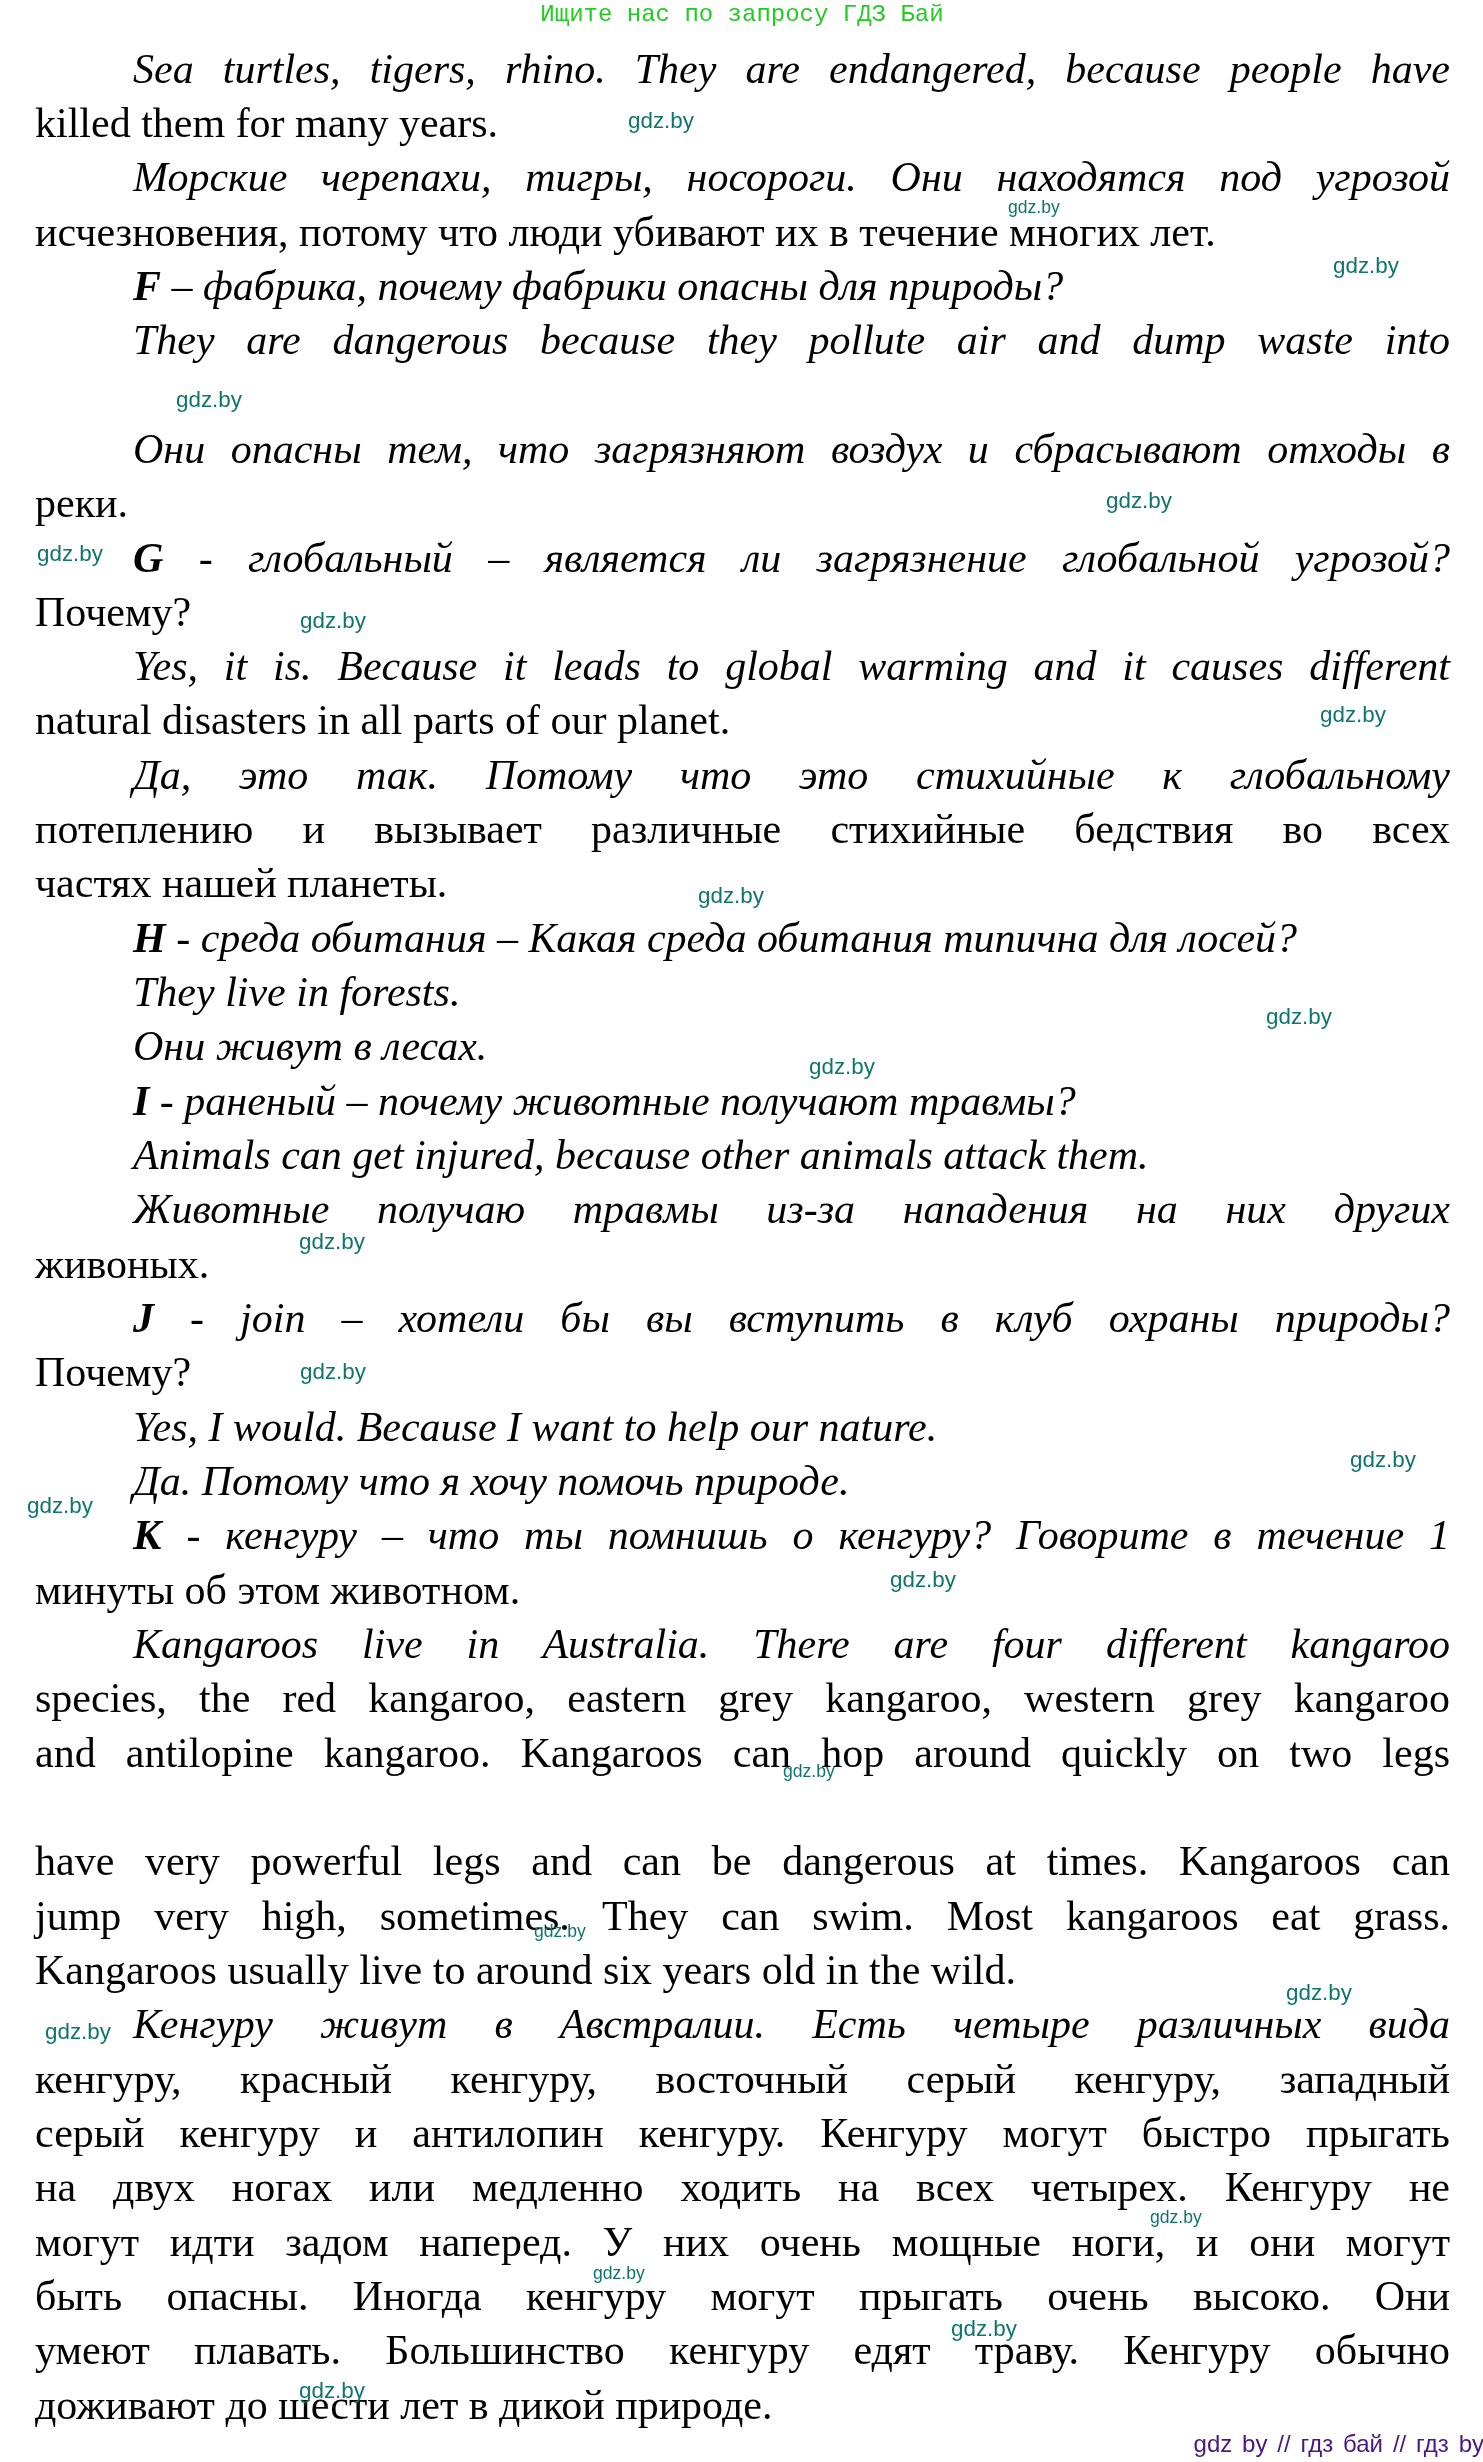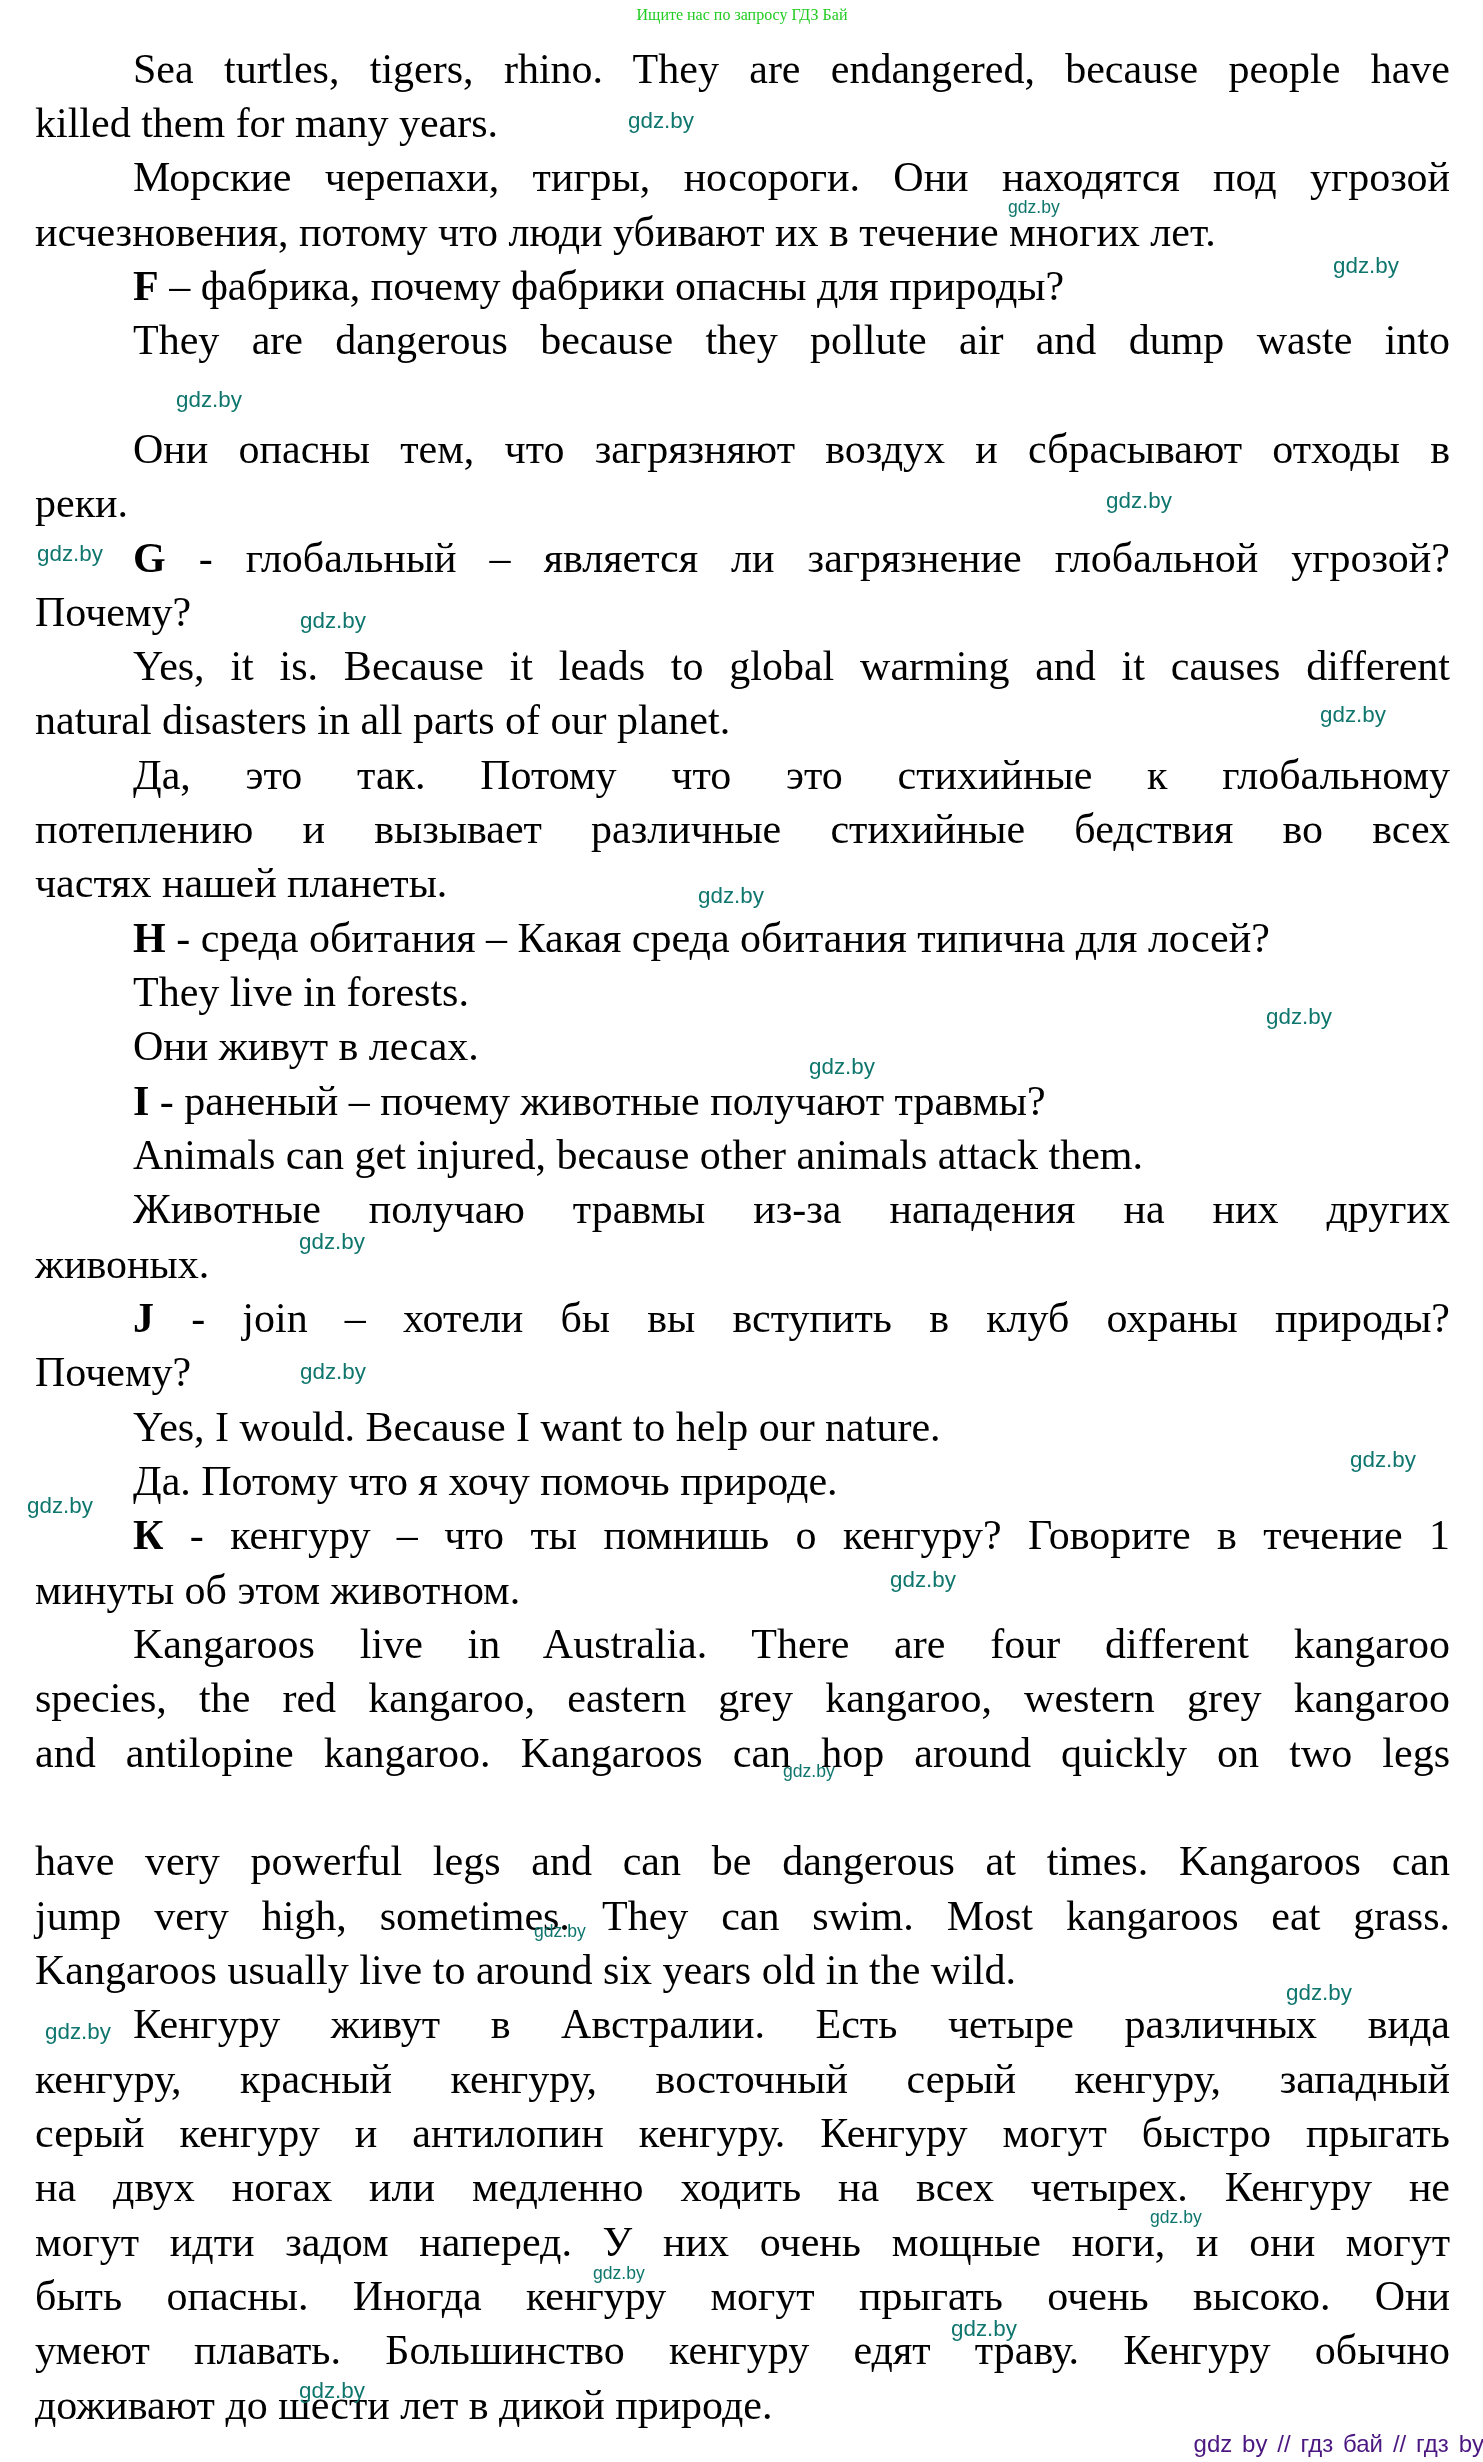--- a/index.html
+++ b/index.html
@@ -7,8 +7,8 @@
   .page { position: absolute; left: 0; top: 0; width: 1484px; height: 2462px; background: #fff; }
   .header-banner {
     position: absolute; left: 0; top: 0; width: 1484px; height: 29px;
-    text-align: center; font-family: Liberation Serif, serif;
-    font-size: 16px; line-height: 29px; color: #22cc22;
+    text-align: center; font-family: Liberation Mono, monospace;
+    font-size: 24px; line-height: 29px; color: #22cc22;
   }
   .footer-banner {
     position: absolute; left: 0; top: 2429px; width: 1484px; height: 29px;

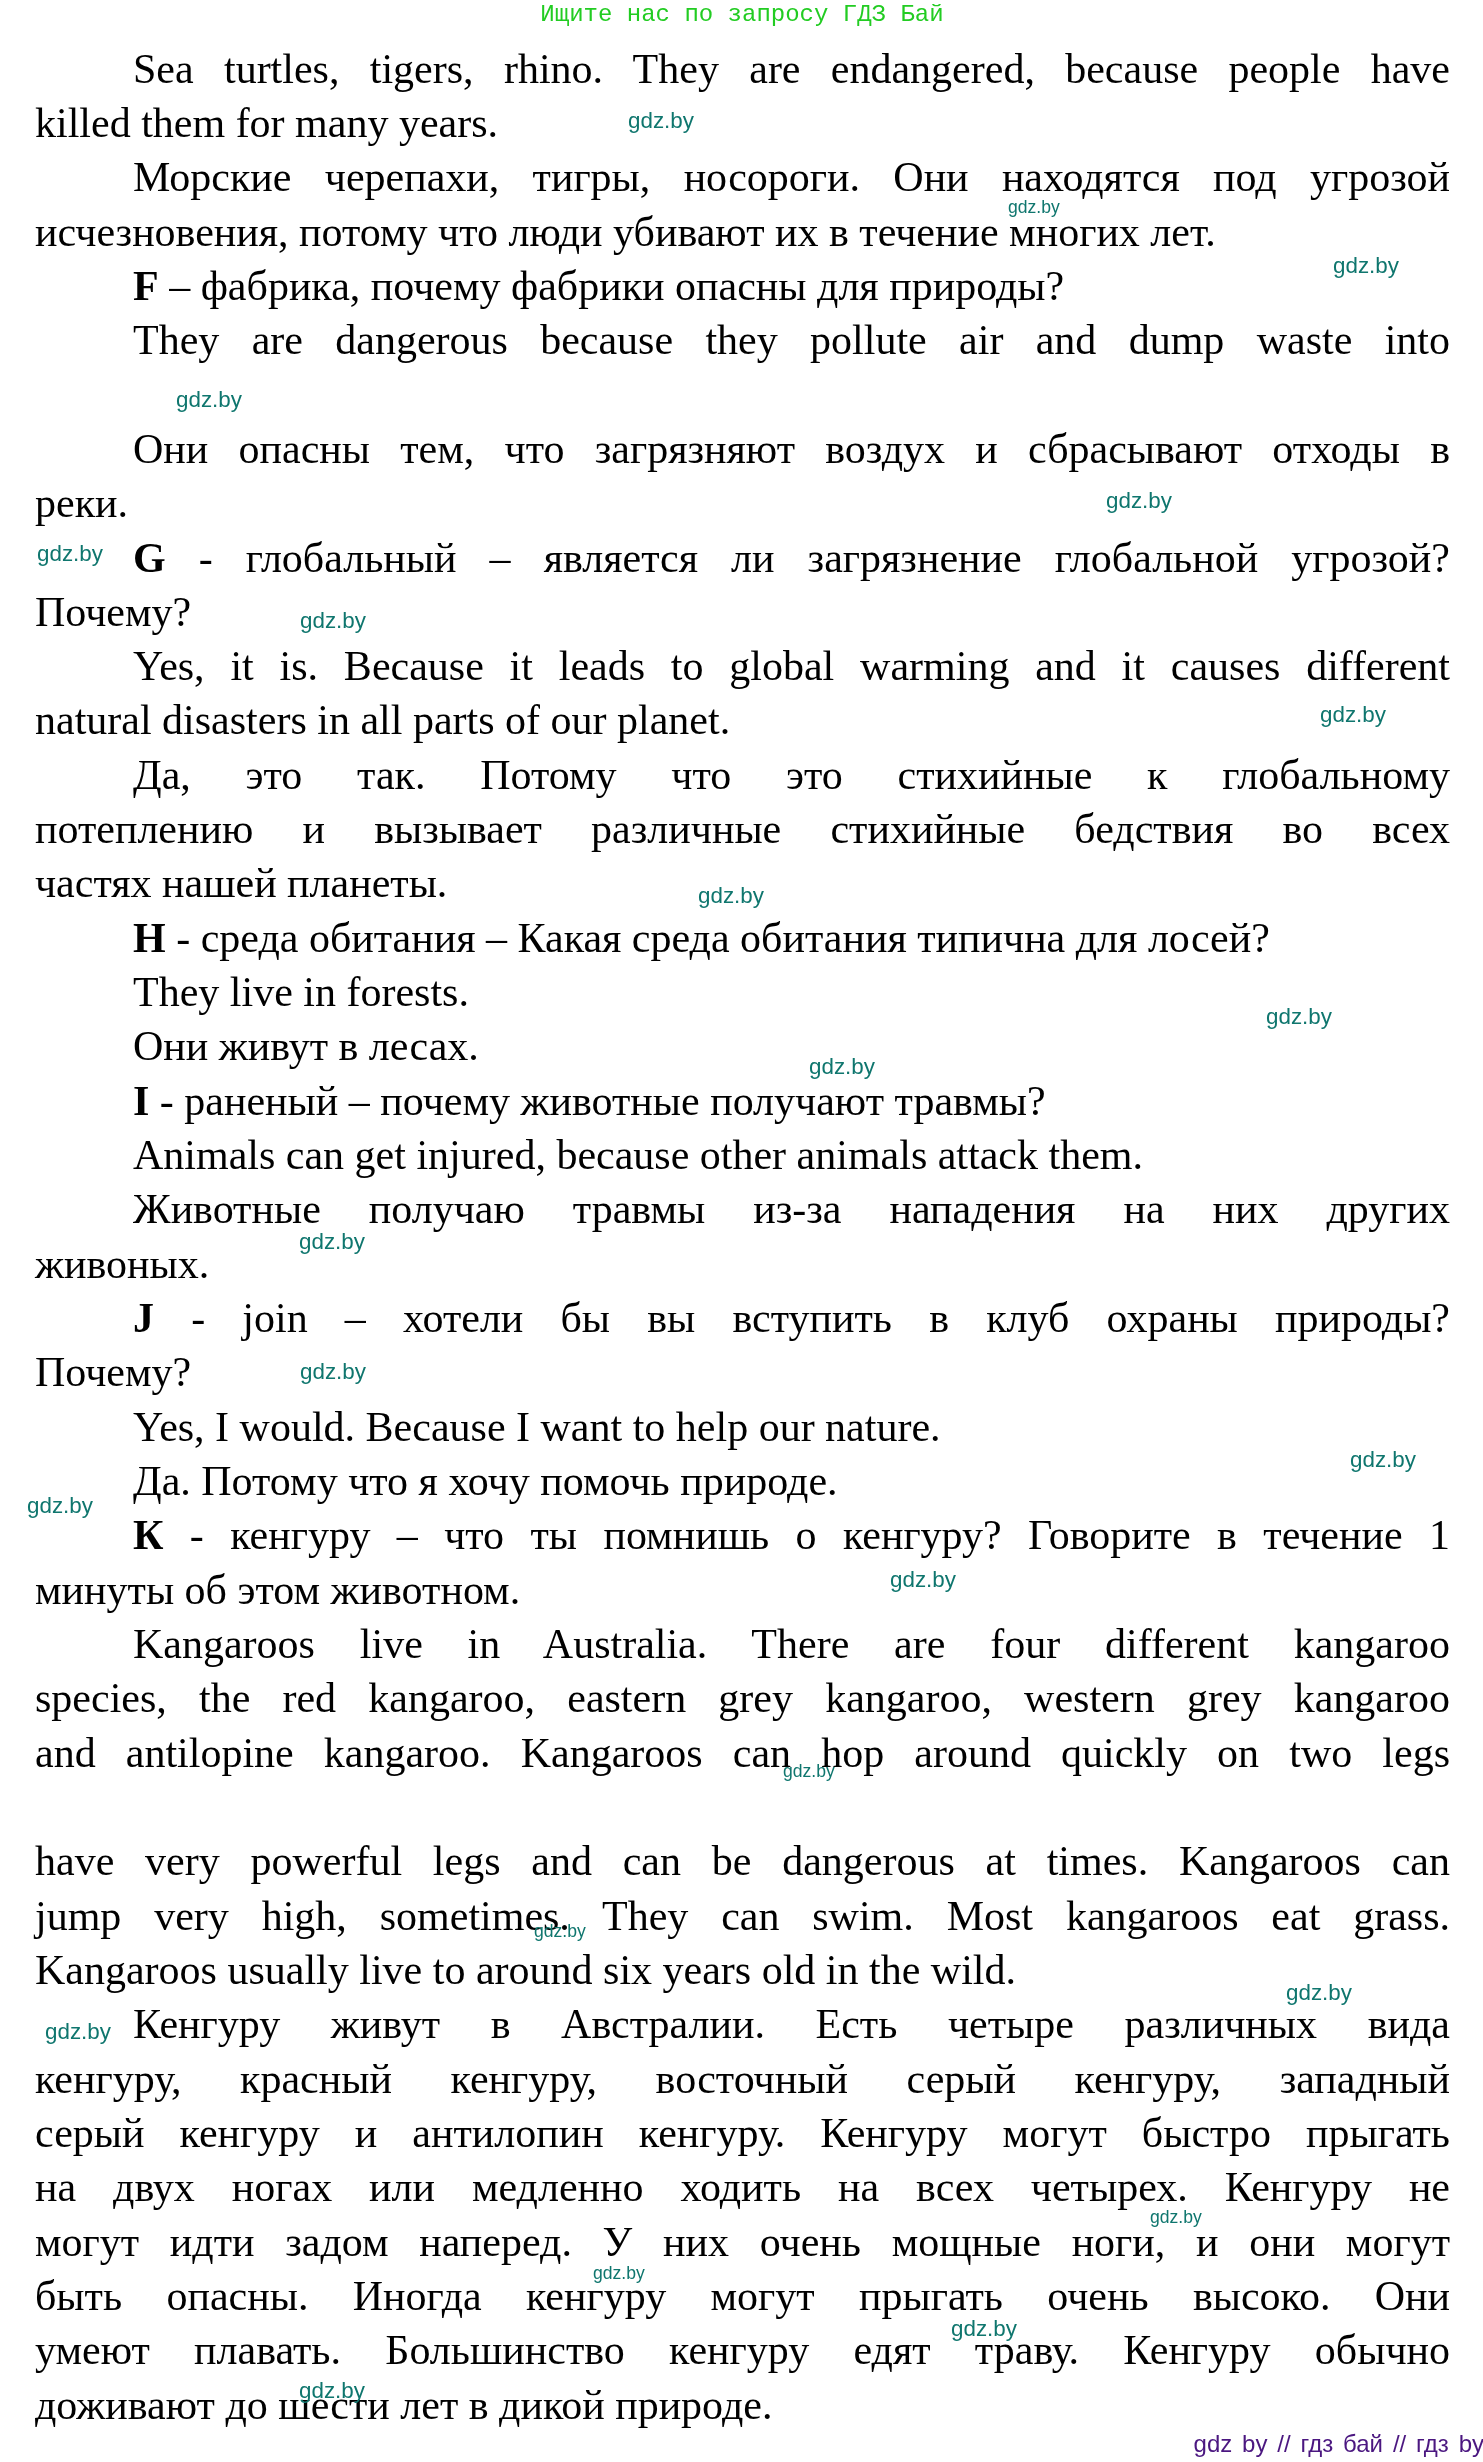--- a/index.html
+++ b/index.html
@@ -21,7 +21,7 @@
     font-size: 42px; line-height: 54px; color: #000;
     white-space: nowrap; text-align: justify; text-align-last: justify;
   }
-  .line.indent { left: 133px; width: 1317px; }
+  .line.indent { left: 133px; width: 1317px; font-style: italic; }
   .line.last { text-align: right; text-align-last: left; }
   .line b { font-weight: bold; }
   .wm {

